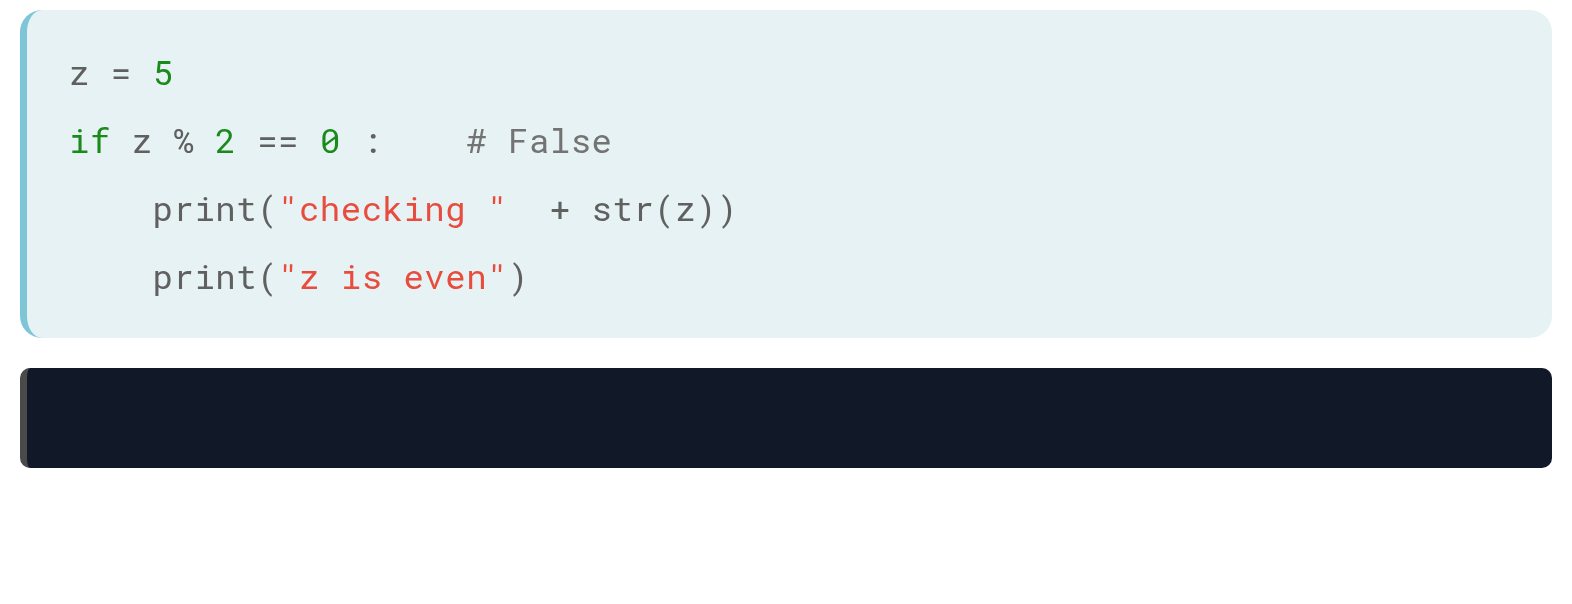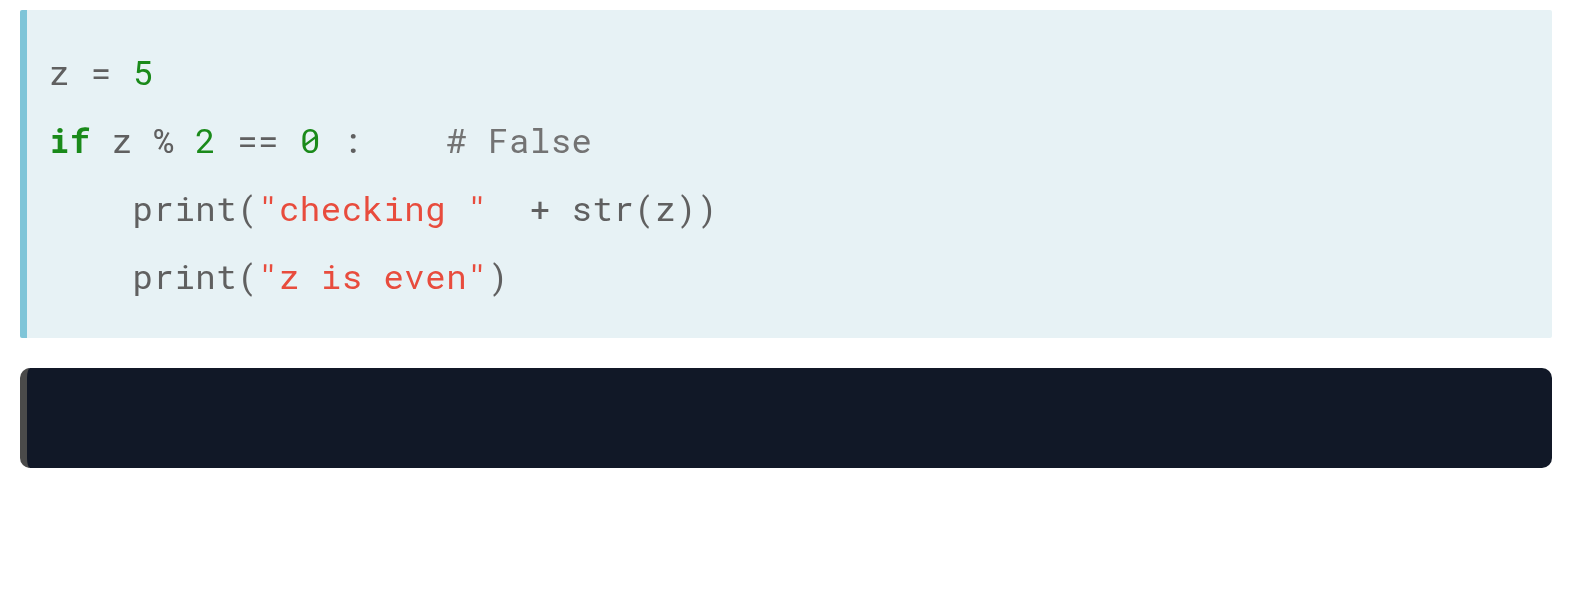--- a/index.html
+++ b/index.html
@@ -15,8 +15,8 @@
     .code-block {
       background: #e7f2f5;
       border-left: 7px solid #7fc5d8;
-      border-radius: 2px;
-      padding: 28px 30px 28px 22px;
+      border-radius: 22px;
+      padding: 28px 30px 28px 42px;
       margin-bottom: 30px;
     }
     .code-line {

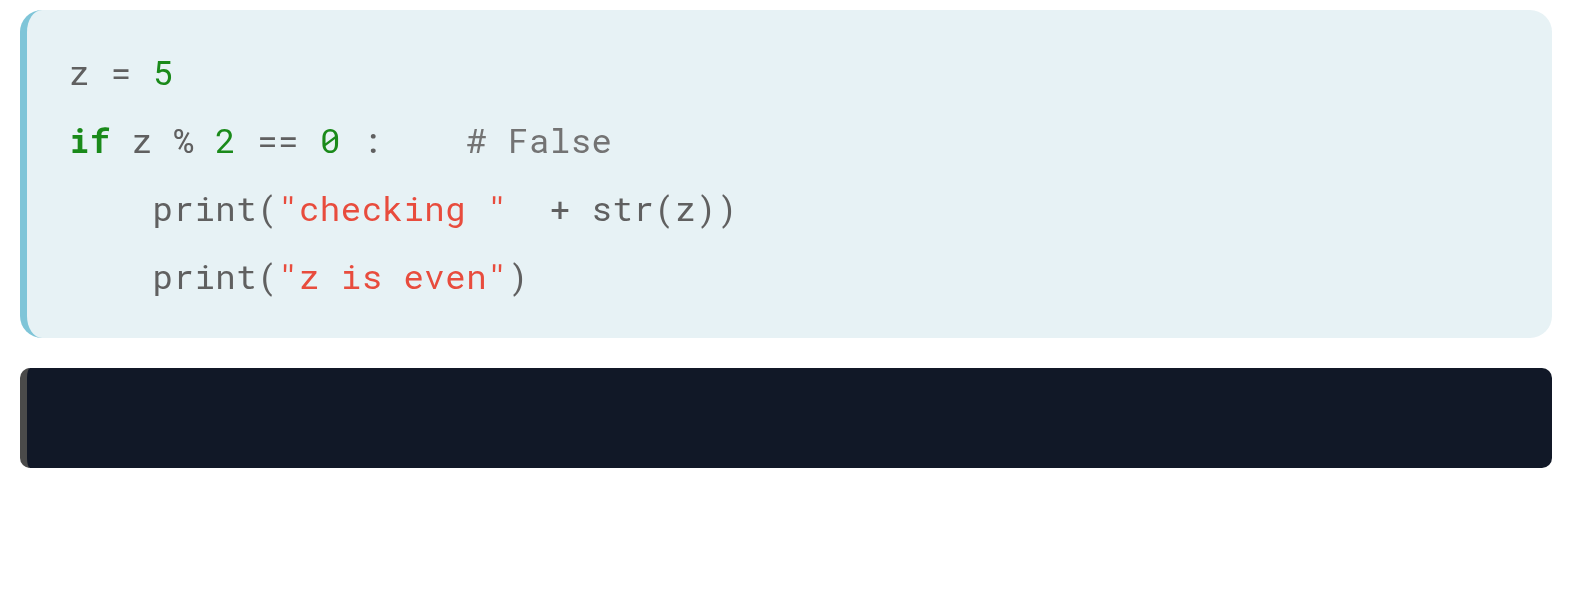--- a/index.html
+++ b/index.html
@@ -28,7 +28,7 @@
     }
     .tok-keyword {
       color: #1a8a1a;
-      font-weight: bold;
+      font-weight: normal;
     }
     .tok-number {
       color: #1a8a1a;

